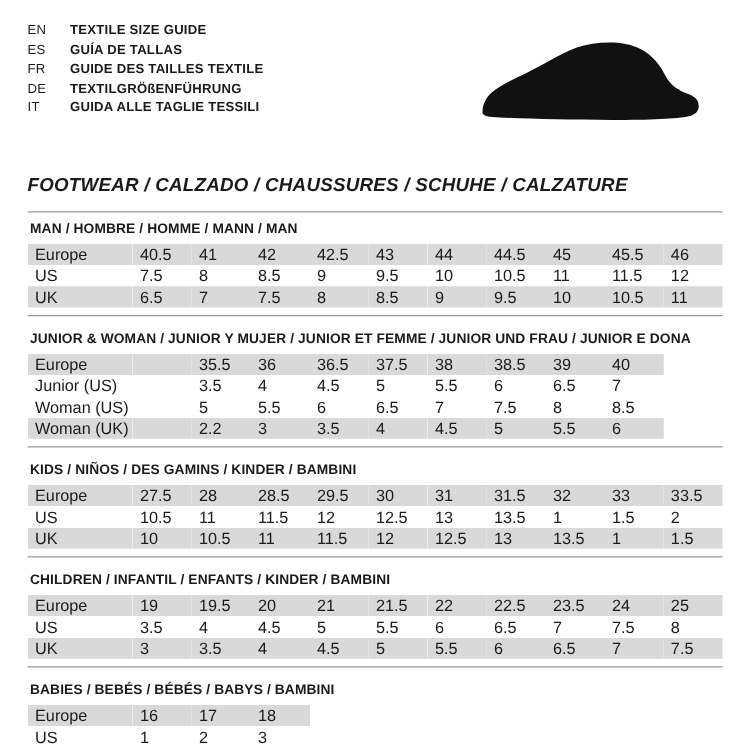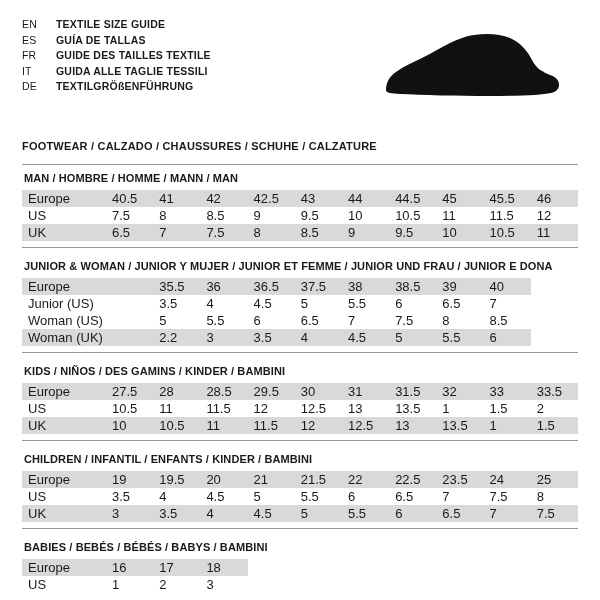--- a/index.html
+++ b/index.html
@@ -119,12 +119,12 @@
           <td class="lang-title">GUIDE DES TAILLES TEXTILE</td>
         </tr>
         <tr>
+          <td class="lang-code">DE</td>
+          <td class="lang-title">TEXTILGRÖßENFÜHRUNG</td>
+        </tr>
+        <tr>
           <td class="lang-code">IT</td>
           <td class="lang-title">GUIDA ALLE TAGLIE TESSILI</td>
-        </tr>
-        <tr>
-          <td class="lang-code">DE</td>
-          <td class="lang-title">TEXTILGRÖßENFÜHRUNG</td>
         </tr>
       </tbody>
     </table>

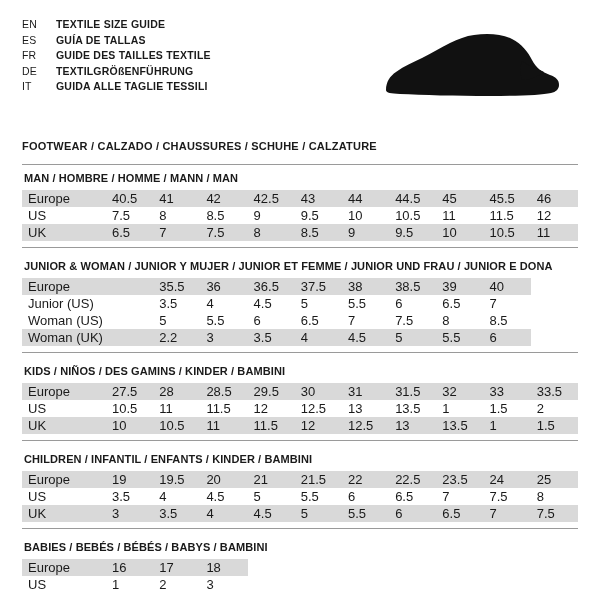--- a/index.html
+++ b/index.html
@@ -54,10 +54,11 @@
   }
 
   .section-title {
-    font-size: 11px;
+    font-size: 15px;
     font-weight: bold;
     letter-spacing: 0.2px;
     margin: 14px 0 12px 0;
+    font-style: italic;
   }
 
   

